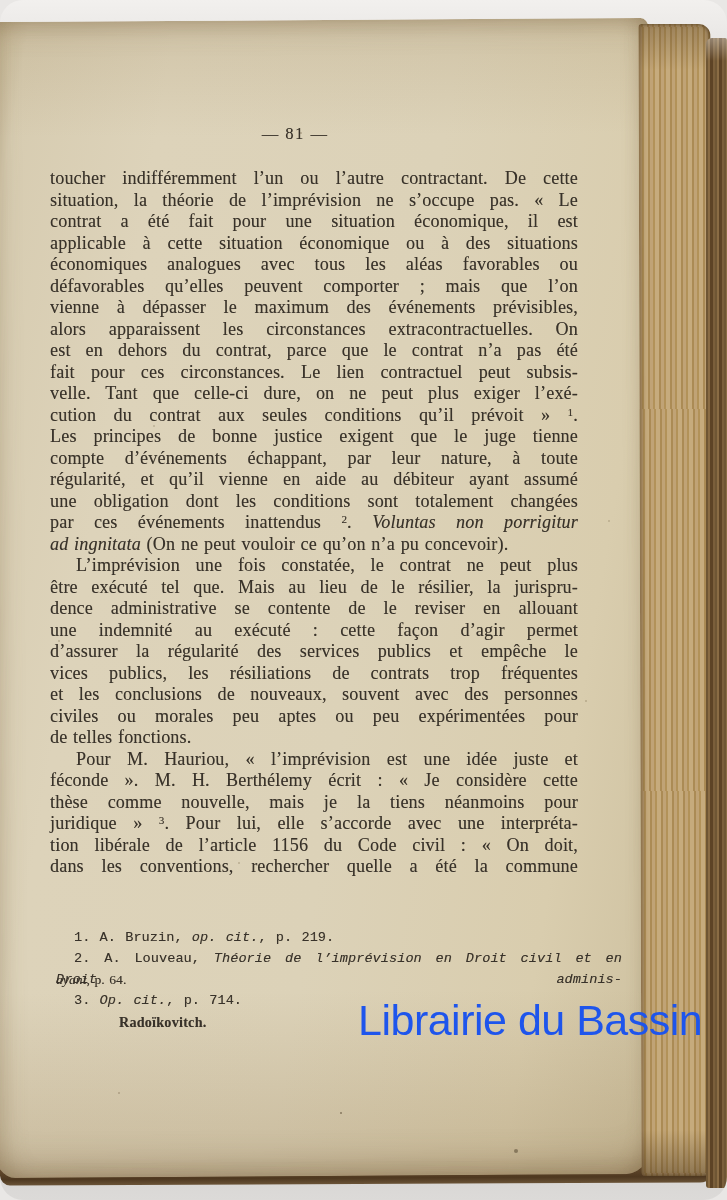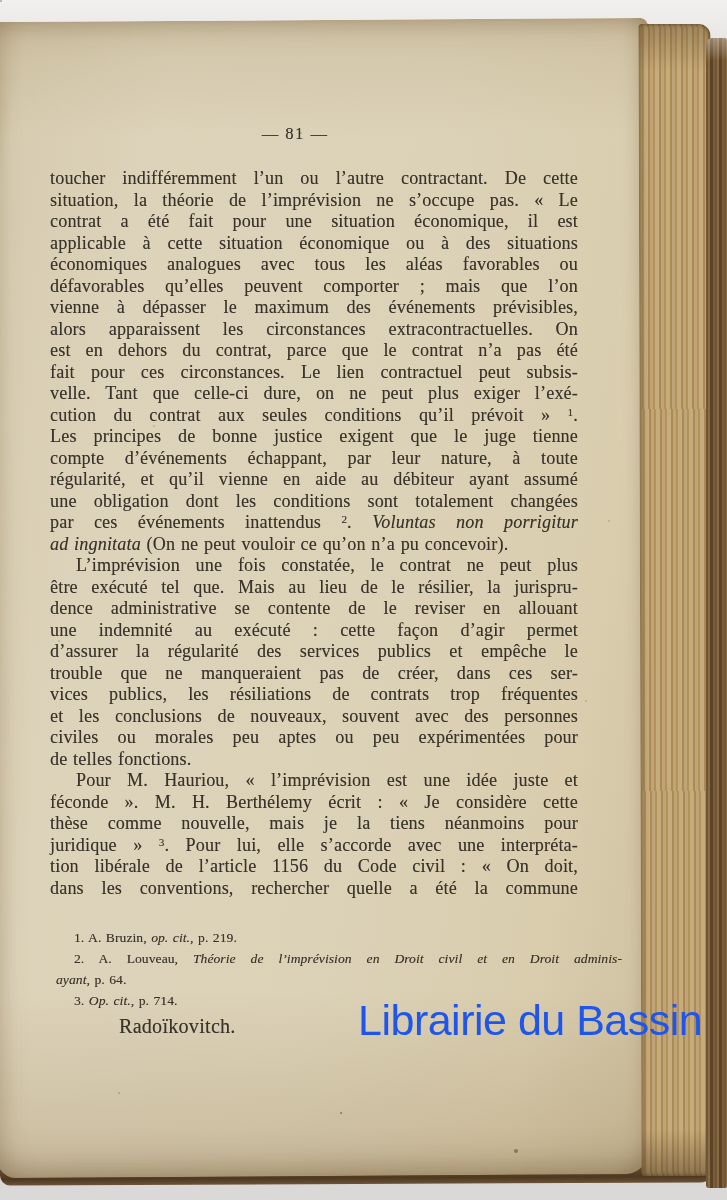--- a/index.html
+++ b/index.html
@@ -13,6 +13,7 @@
     position:relative;width:727px;height:1200px;
     background:linear-gradient(180deg,#f2f0ee 0%,#eae8e6 3%,#e6e4e2 80%,#d2d0ce 94%,#dcdad8 100%);
     overflow:hidden;
+    border-radius:23px;
   }
   
   .bottom-cover{

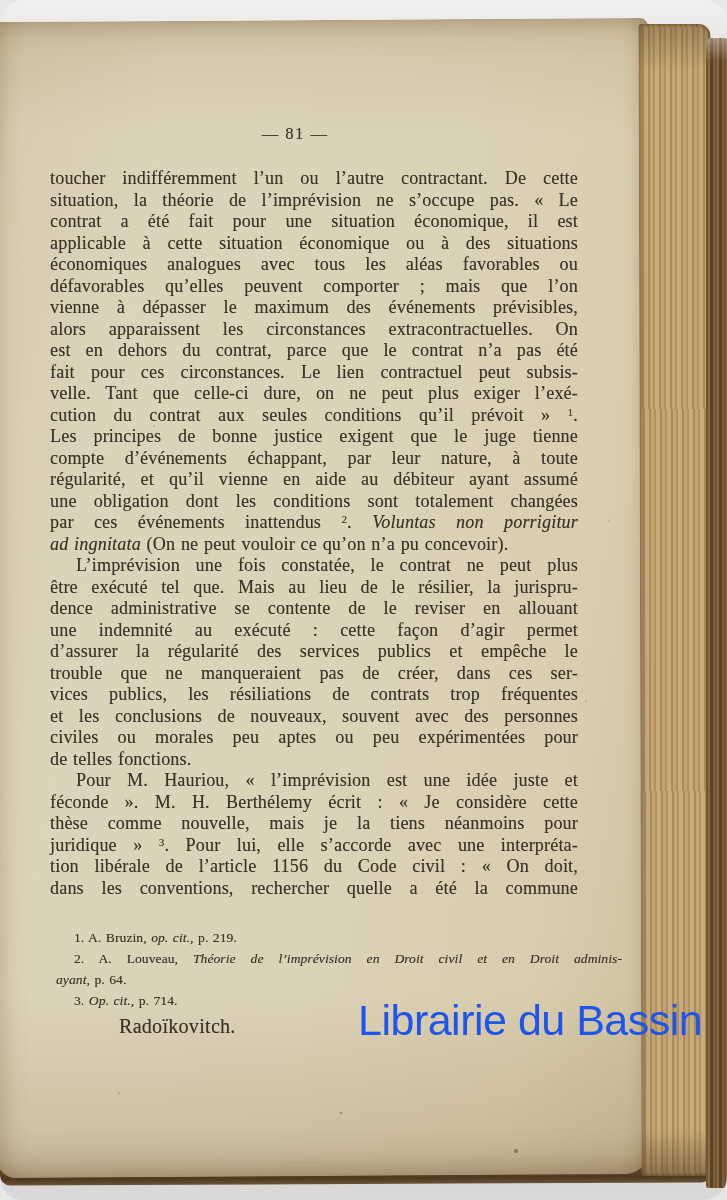--- a/index.html
+++ b/index.html
@@ -149,7 +149,6 @@
         <div class="line"><span>dence administrative se contente de le reviser en allouant</span></div>
         <div class="line"><span>une indemnité au exécuté : cette façon d’agir permet</span></div>
         <div class="line"><span>d’assurer la régularité des services publics et empêche le</span></div>
-        <div class="line"><span>trouble que ne manqueraient pas de créer, dans ces ser-</span></div>
         <div class="line"><span>vices publics, les résiliations de contrats trop fréquentes</span></div>
         <div class="line"><span>et les conclusions de nouveaux, souvent avec des personnes</span></div>
         <div class="line"><span>civiles ou morales peu aptes ou peu expérimentées pour</span></div>

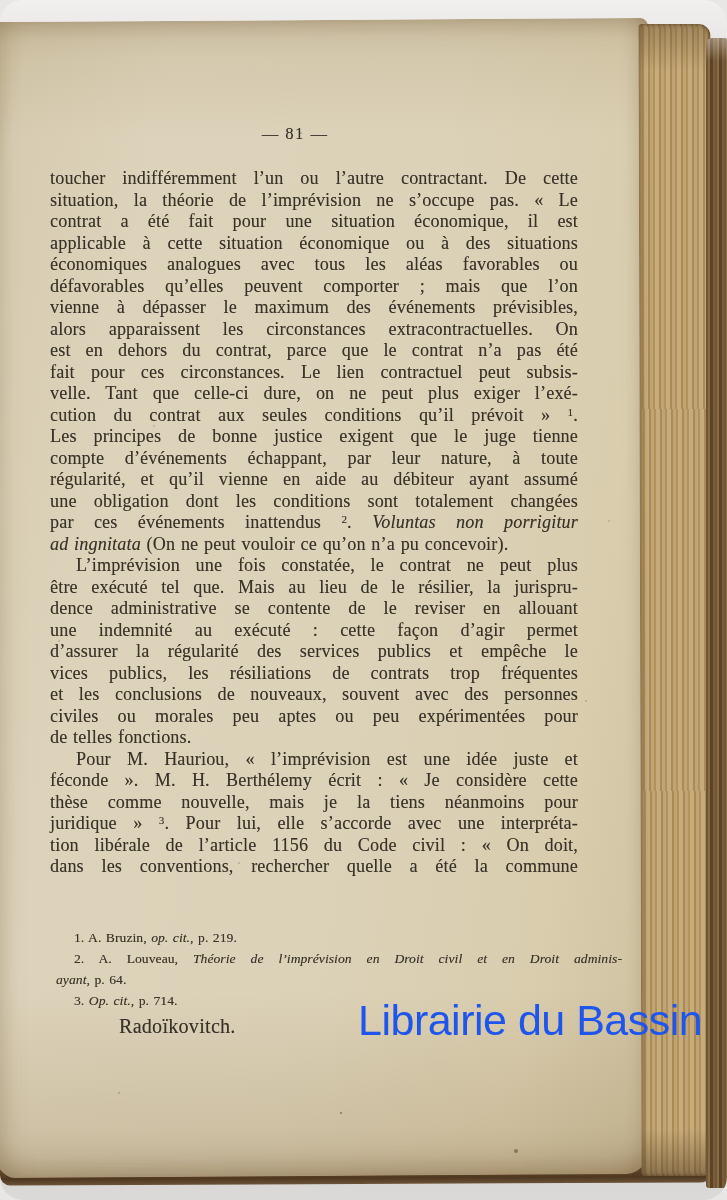--- a/index.html
+++ b/index.html
@@ -97,7 +97,7 @@
     font-size:13.5px;word-spacing:2.5px;letter-spacing:.1px;
   }
   .footnotes .line{line-height:21px;height:21px;}
-  .footnotes .ind{text-indent:18px;}
+  .footnotes .ind{text-indent:18px;font-family:Liberation Mono, monospace;}
   .signature{
     position:absolute;left:119px;top:1015px;z-index:5;
     font-size:20px;font-weight:normal;letter-spacing:.3px;

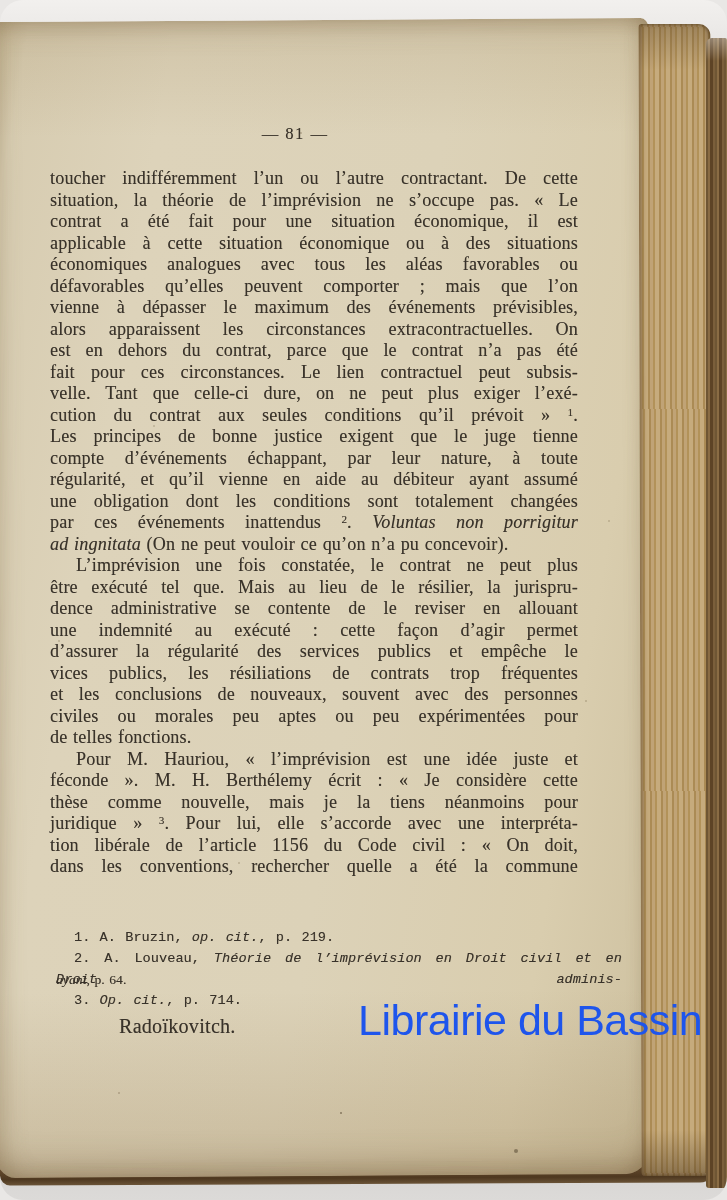--- a/index.html
+++ b/index.html
@@ -100,7 +100,7 @@
   .footnotes .ind{text-indent:18px;font-family:Liberation Mono, monospace;}
   .signature{
     position:absolute;left:119px;top:1015px;z-index:5;
-    font-size:20px;font-weight:normal;letter-spacing:.3px;
+    font-size:14px;font-weight:bold;letter-spacing:.3px;
   }
   .watermark{
     position:absolute;left:358px;top:996px;z-index:8;

